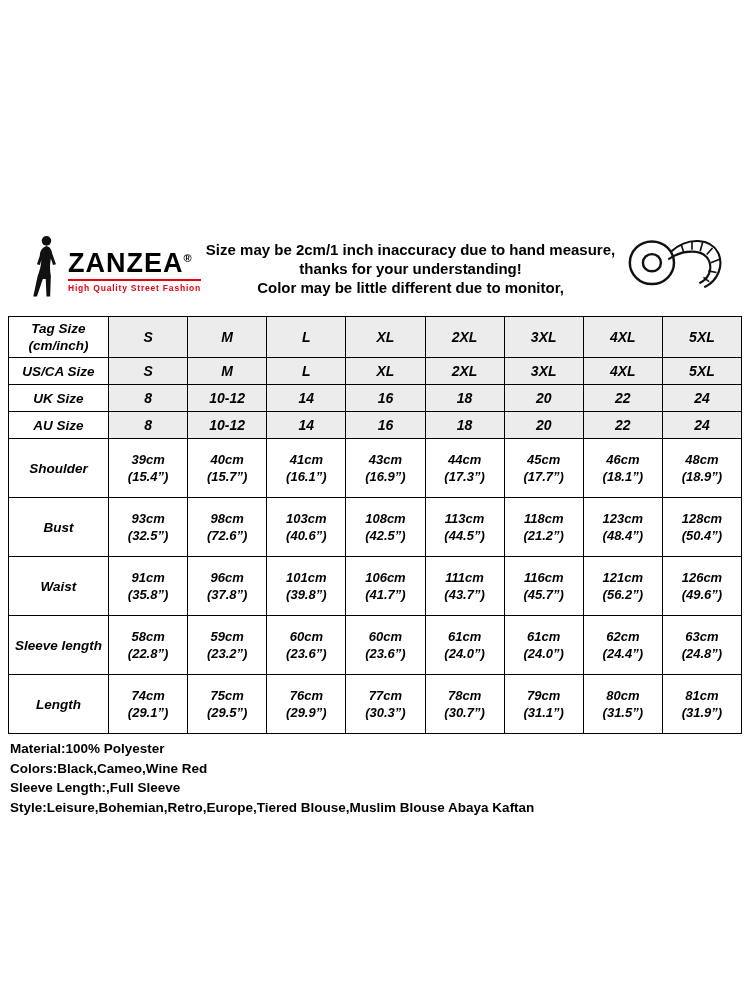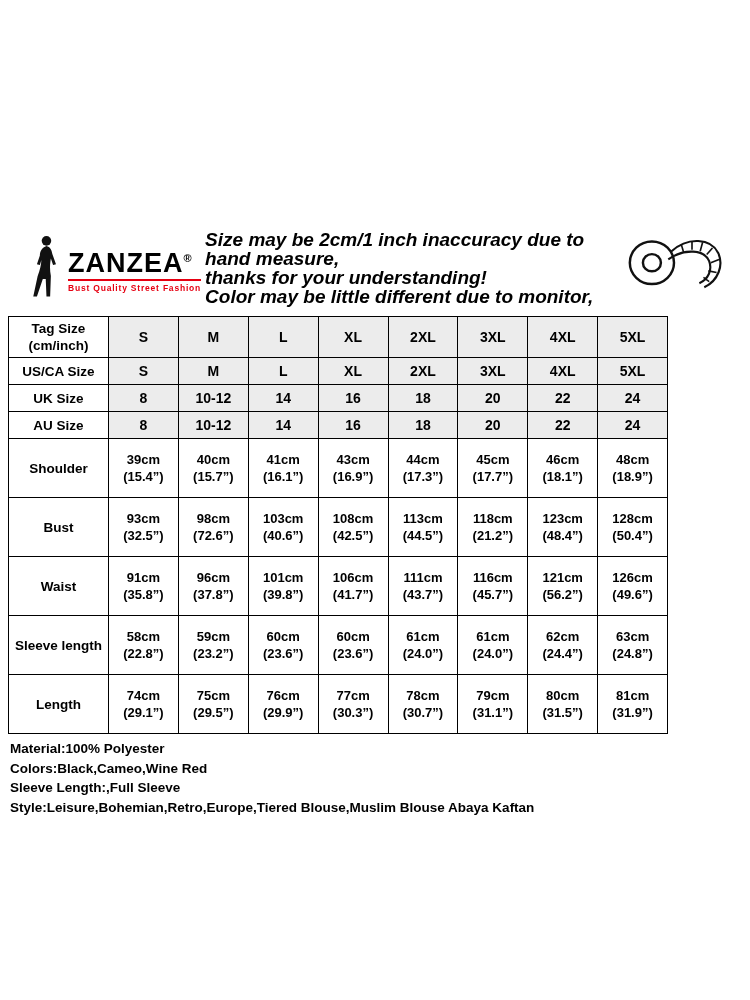--- a/index.html
+++ b/index.html
@@ -30,7 +30,7 @@
     font-size: 8.5px; font-weight: bold; letter-spacing: 0.8px;
     text-align: center; white-space: nowrap;
   }
-  .disclaimer { flex: 1 1 auto; font-weight: bold; font-size: 19px; line-height: 19px; padding: 0 4px; font-style: italic; }
+  .disclaimer { flex: 1 1 auto; text-align: center; font-weight: bold; font-size: 15px; line-height: 19px; padding: 0 4px; }
   .tape { flex: 0 0 auto; }
 
   

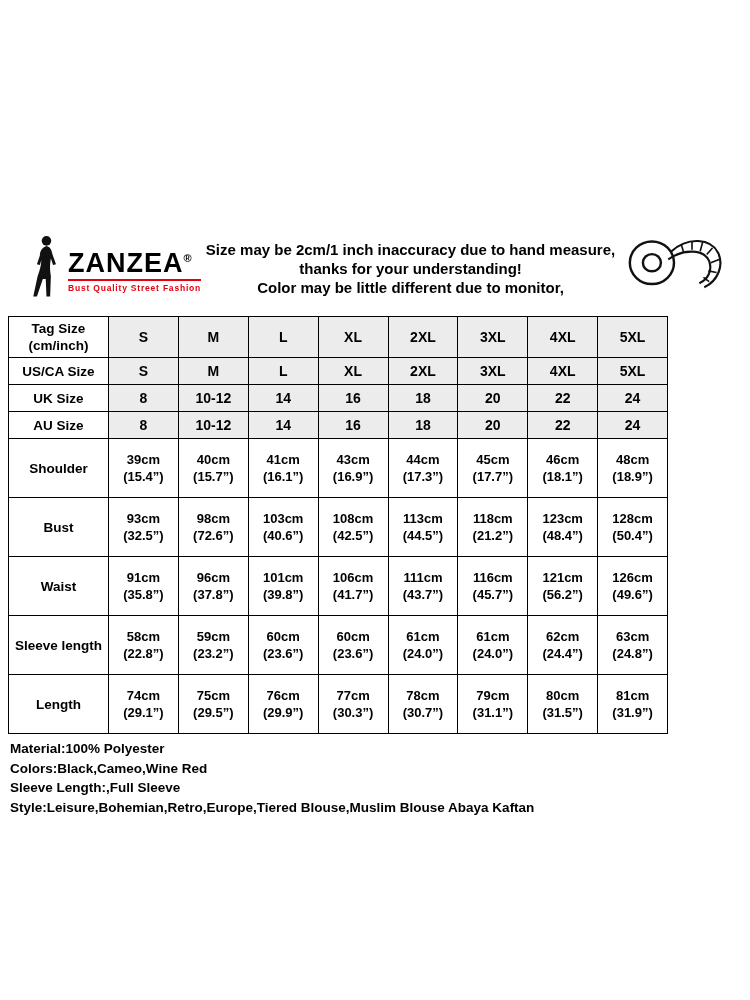--- a/index.html
+++ b/index.html
@@ -68,7 +68,7 @@
       </span>
       <span class="brand-text">
         <span class="brand-name"><span>ZANZEA</span><sup class="brand-reg">®</sup></span>
-        <span class="brand-tagline">Bust Quality Street Fashion</span>
+        <span class="brand-tagline">High Quality Street Fashion</span>
       </span>
     </div>
 

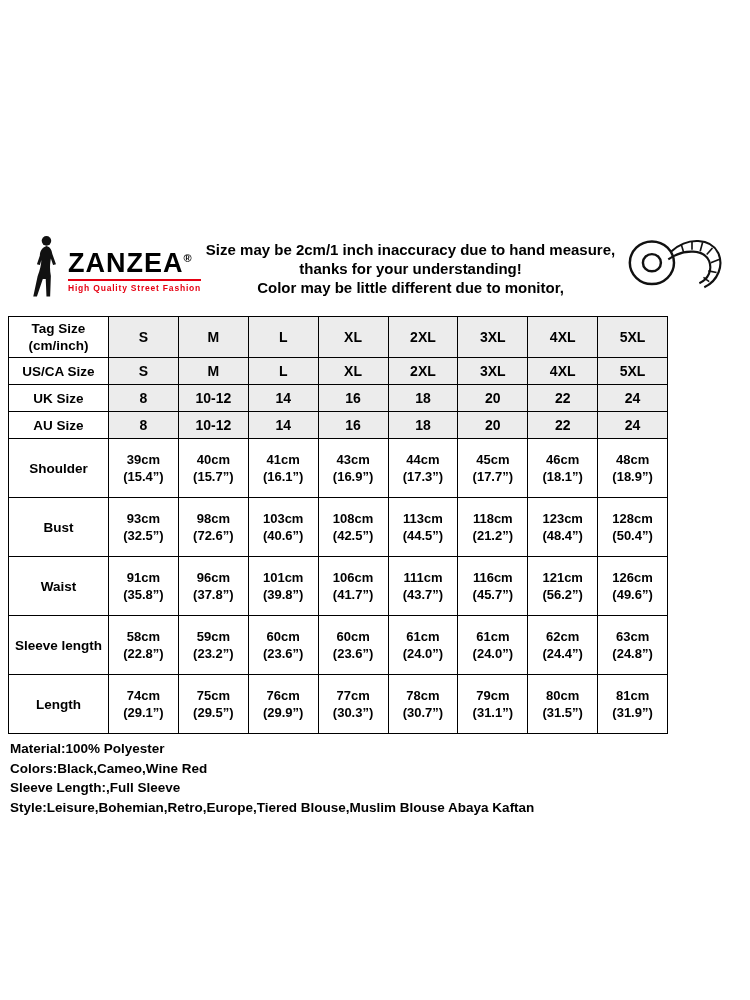--- a/index.html
+++ b/index.html
@@ -35,8 +35,9 @@
 
   
   table.size-chart {
-    width: 660px; border-collapse: collapse; table-layout: fixed;
+    width: 734px; border-collapse: collapse; table-layout: fixed;
     font-size: 13.5px;
+    font-style: italic;
   }
   .size-chart col.c-label { width: 100px; }
   .size-chart th, .size-chart td {

